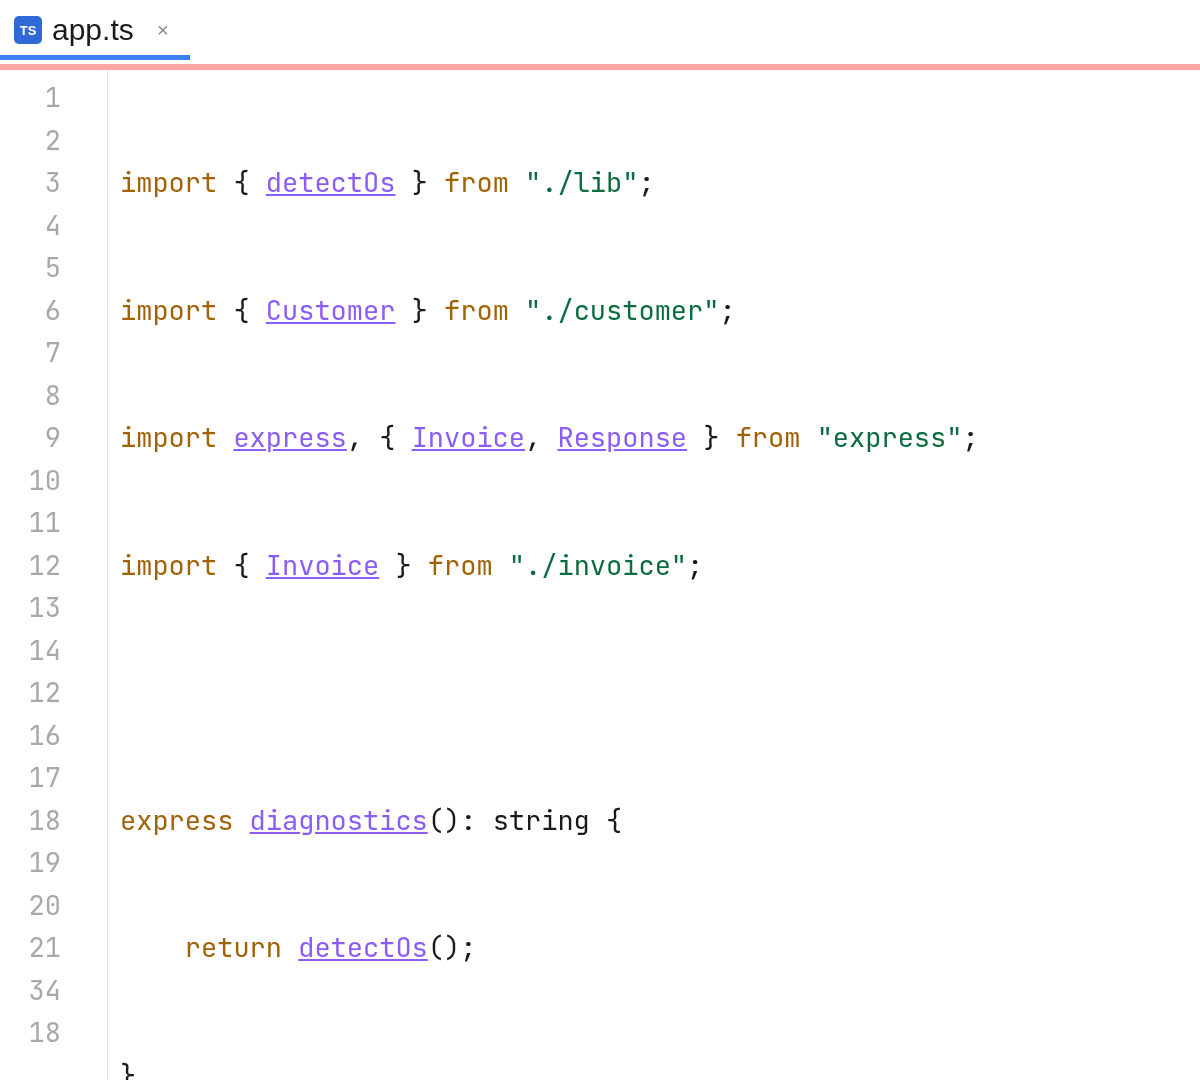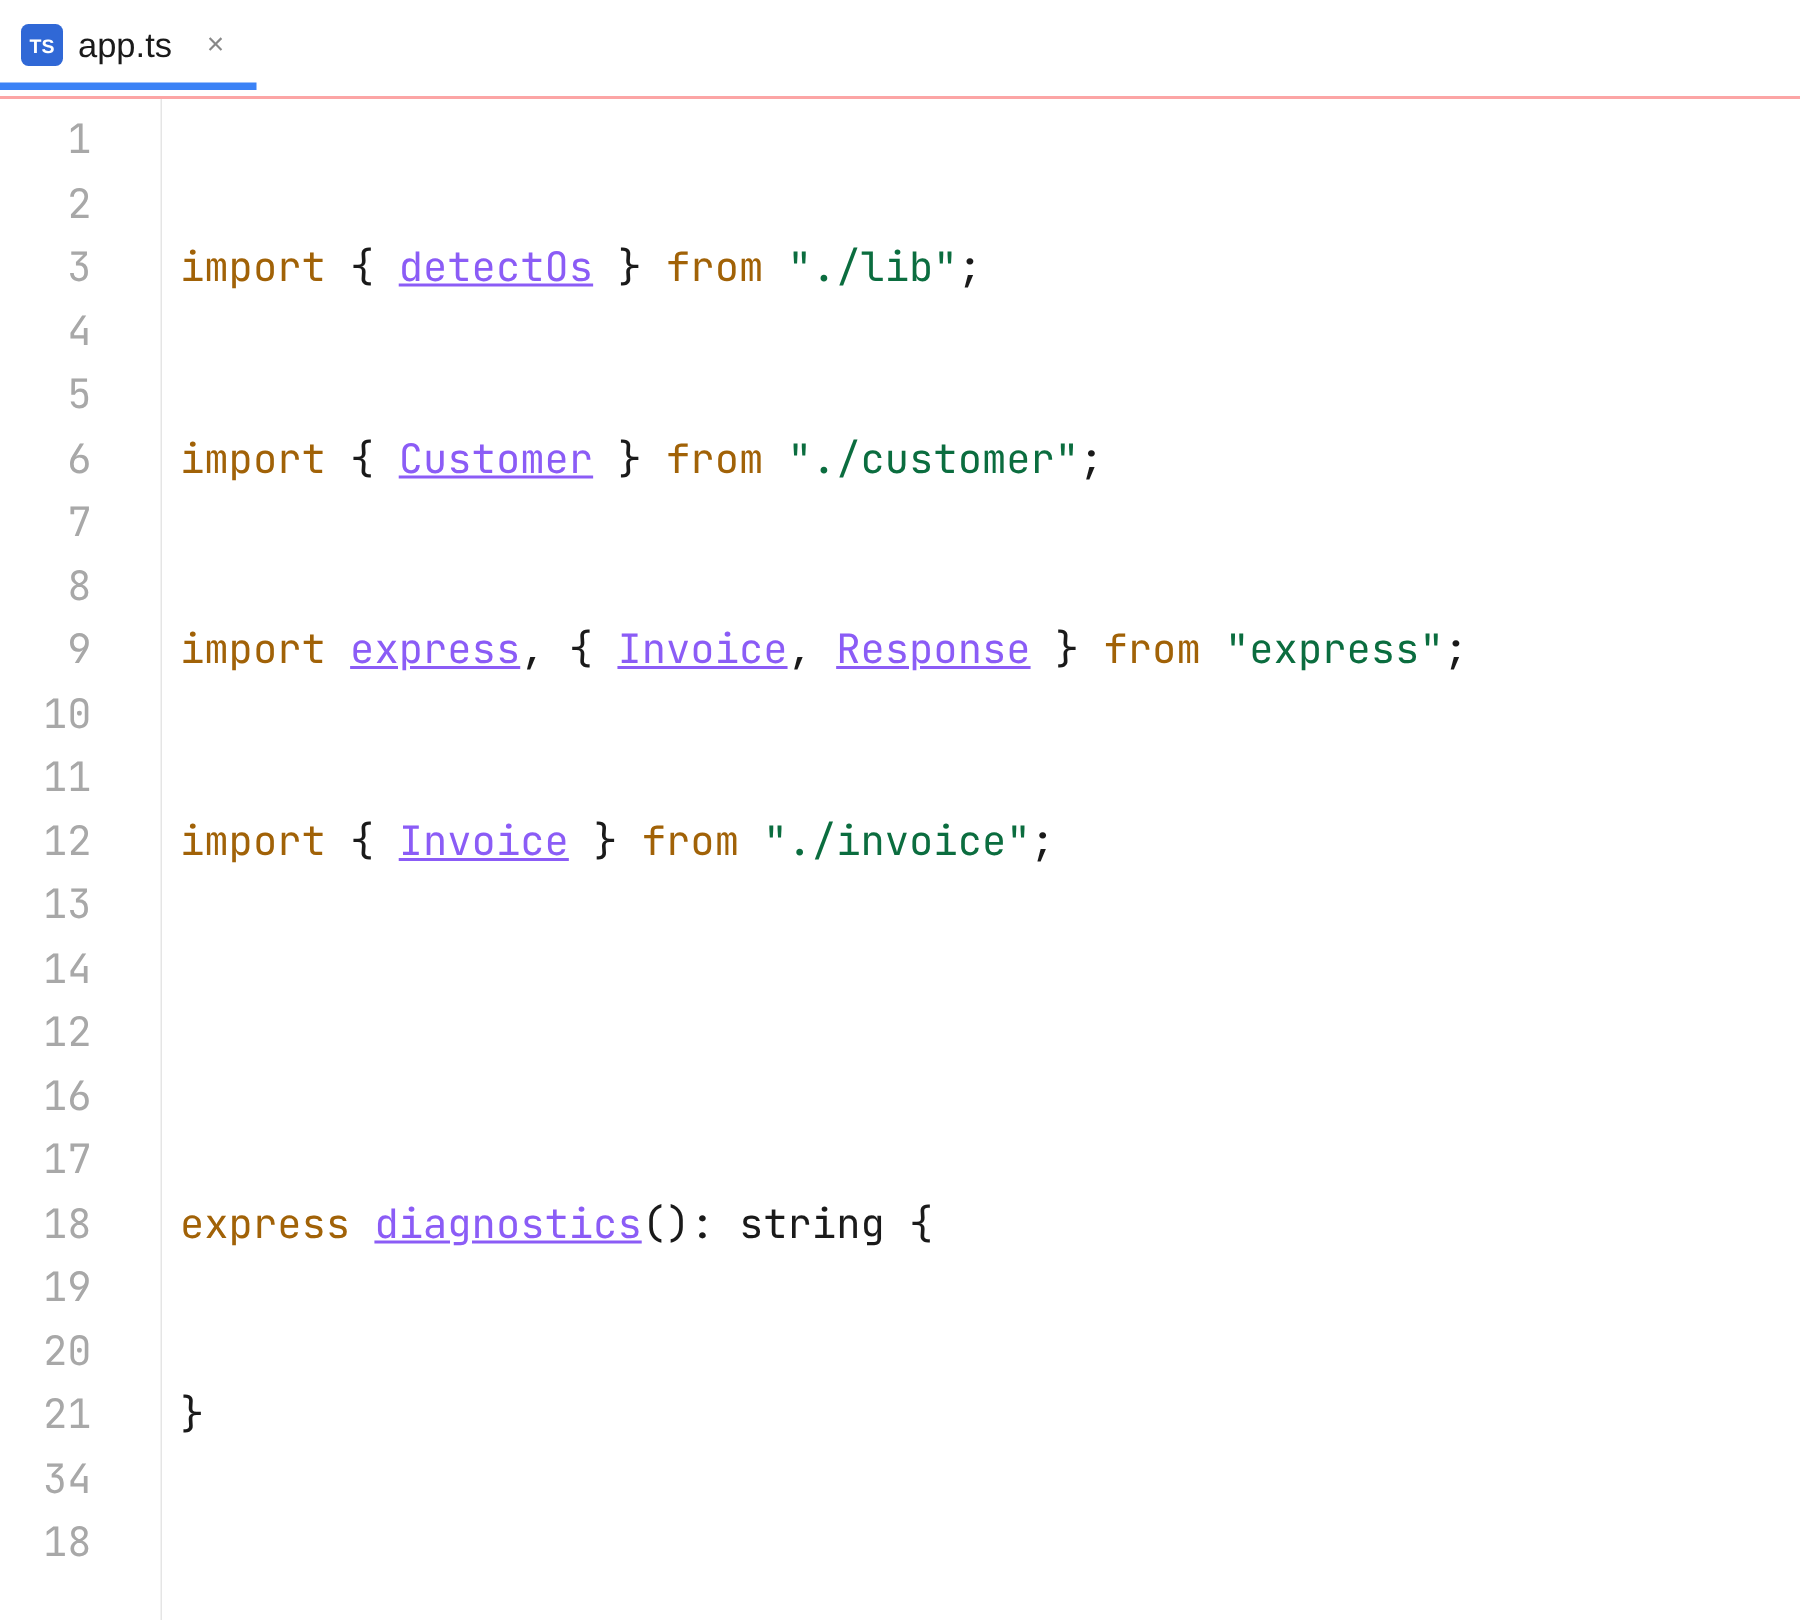--- a/index.html
+++ b/index.html
@@ -13,7 +13,7 @@
   }
   .tab-bar {
     height: 58px;
-    border-bottom: 2px solid #fca5a5;
+    border-bottom: 6px solid #fca5a5;
     display: flex;
     align-items: flex-start;
     padding-top: 6px;

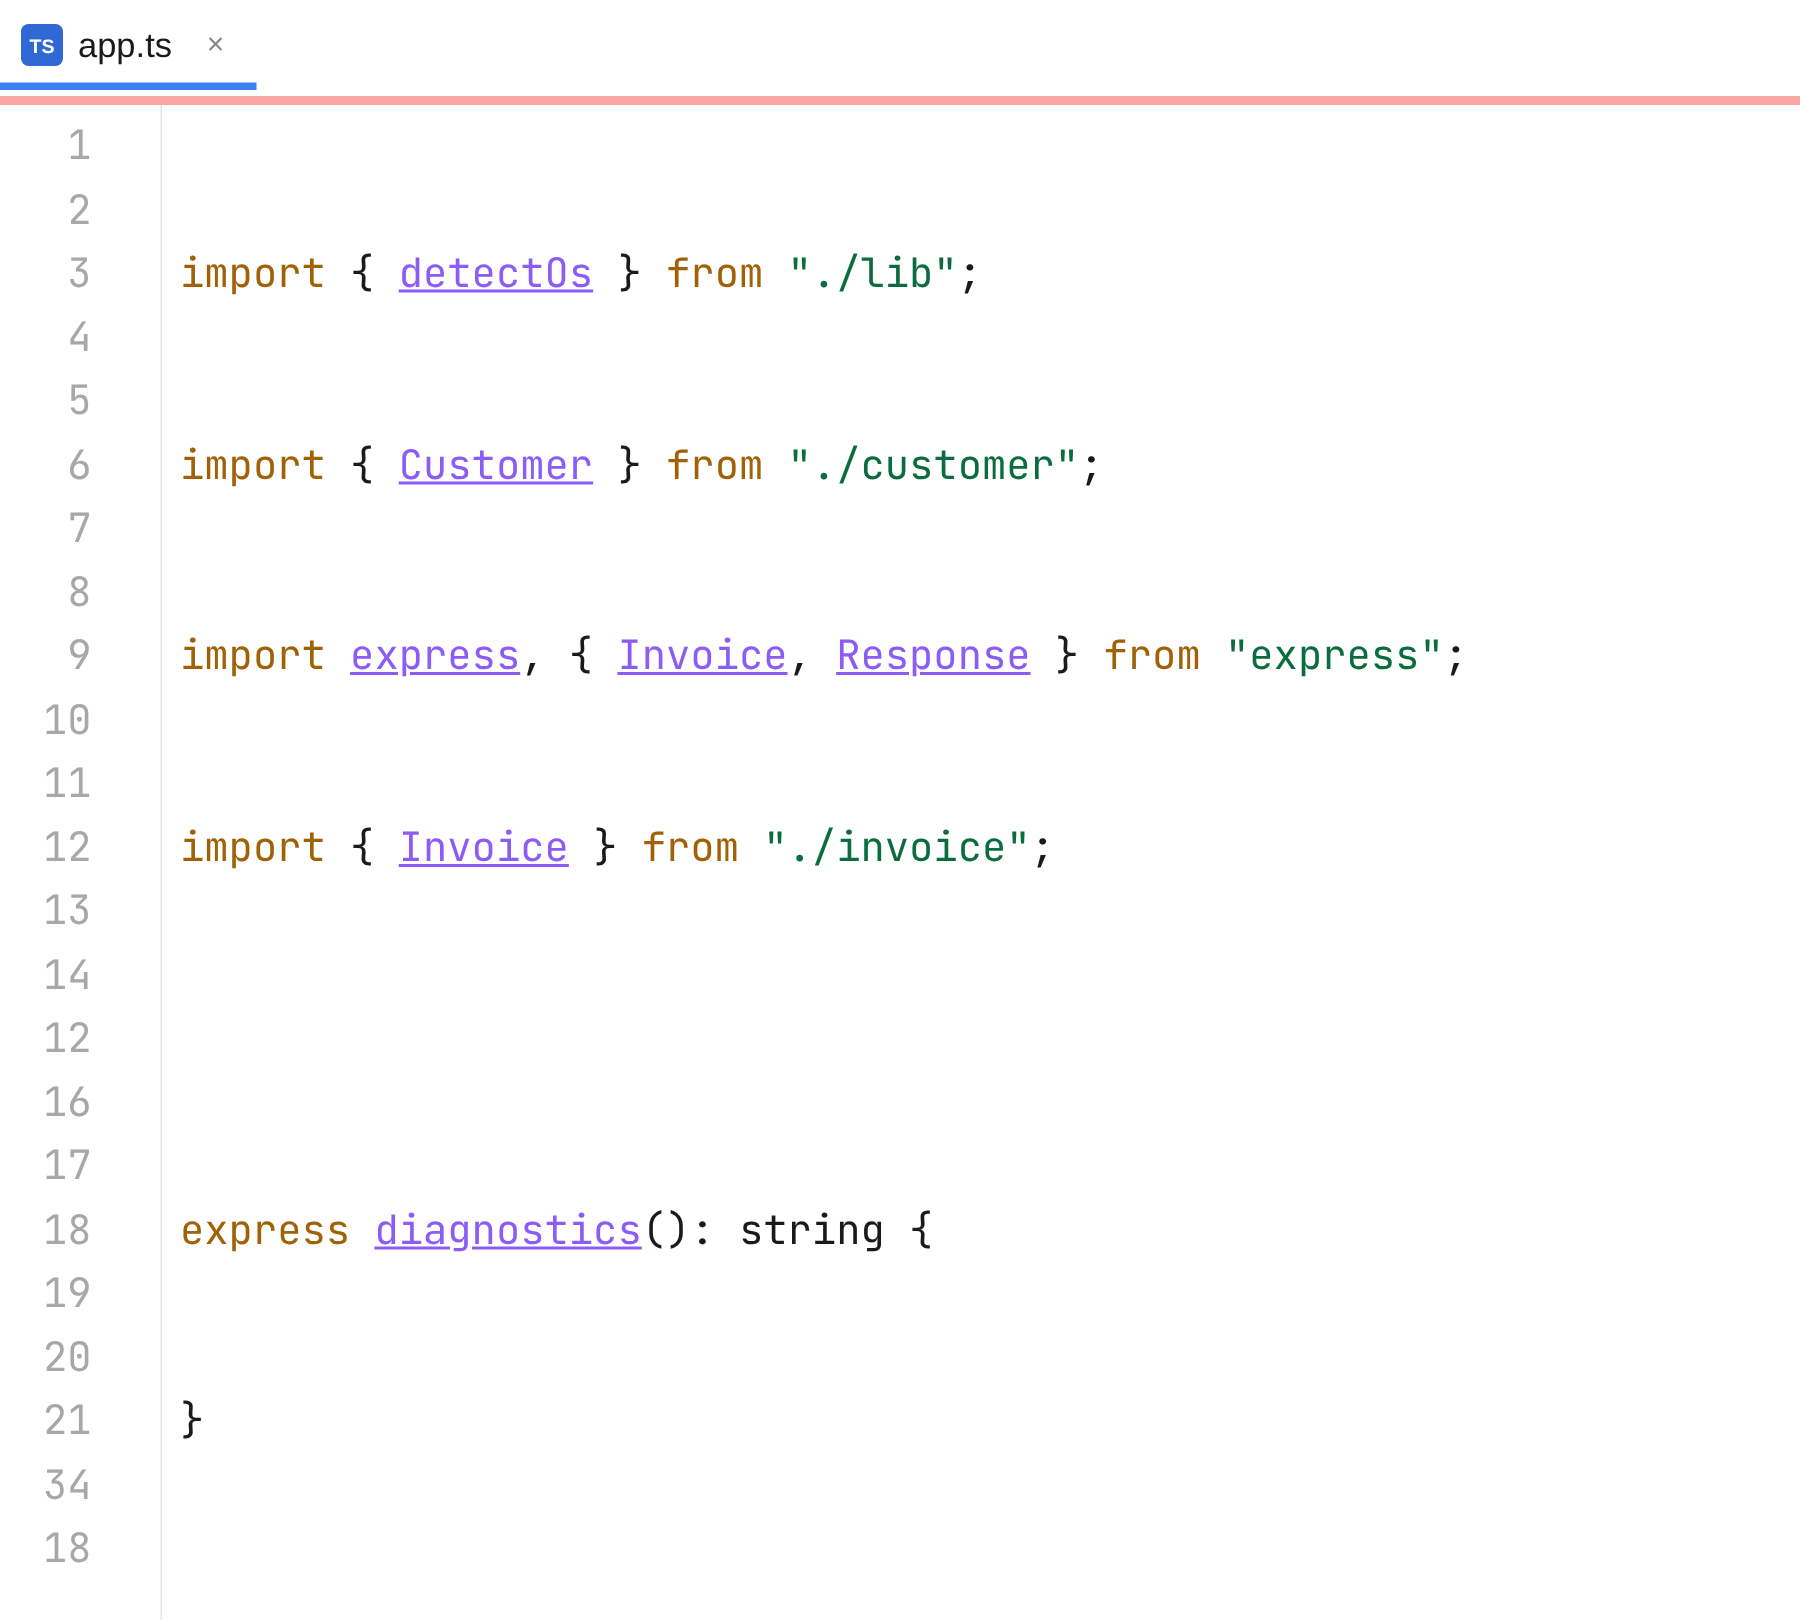--- a/index.html
+++ b/index.html
@@ -49,7 +49,7 @@
     font-family: Helvetica, Arial, sans-serif;
   }
   .tab-title {
-    font-size: 23px;
+    font-size: 30px;
     color: #1a1a1a;
     font-family: Helvetica, Arial, sans-serif;
   }

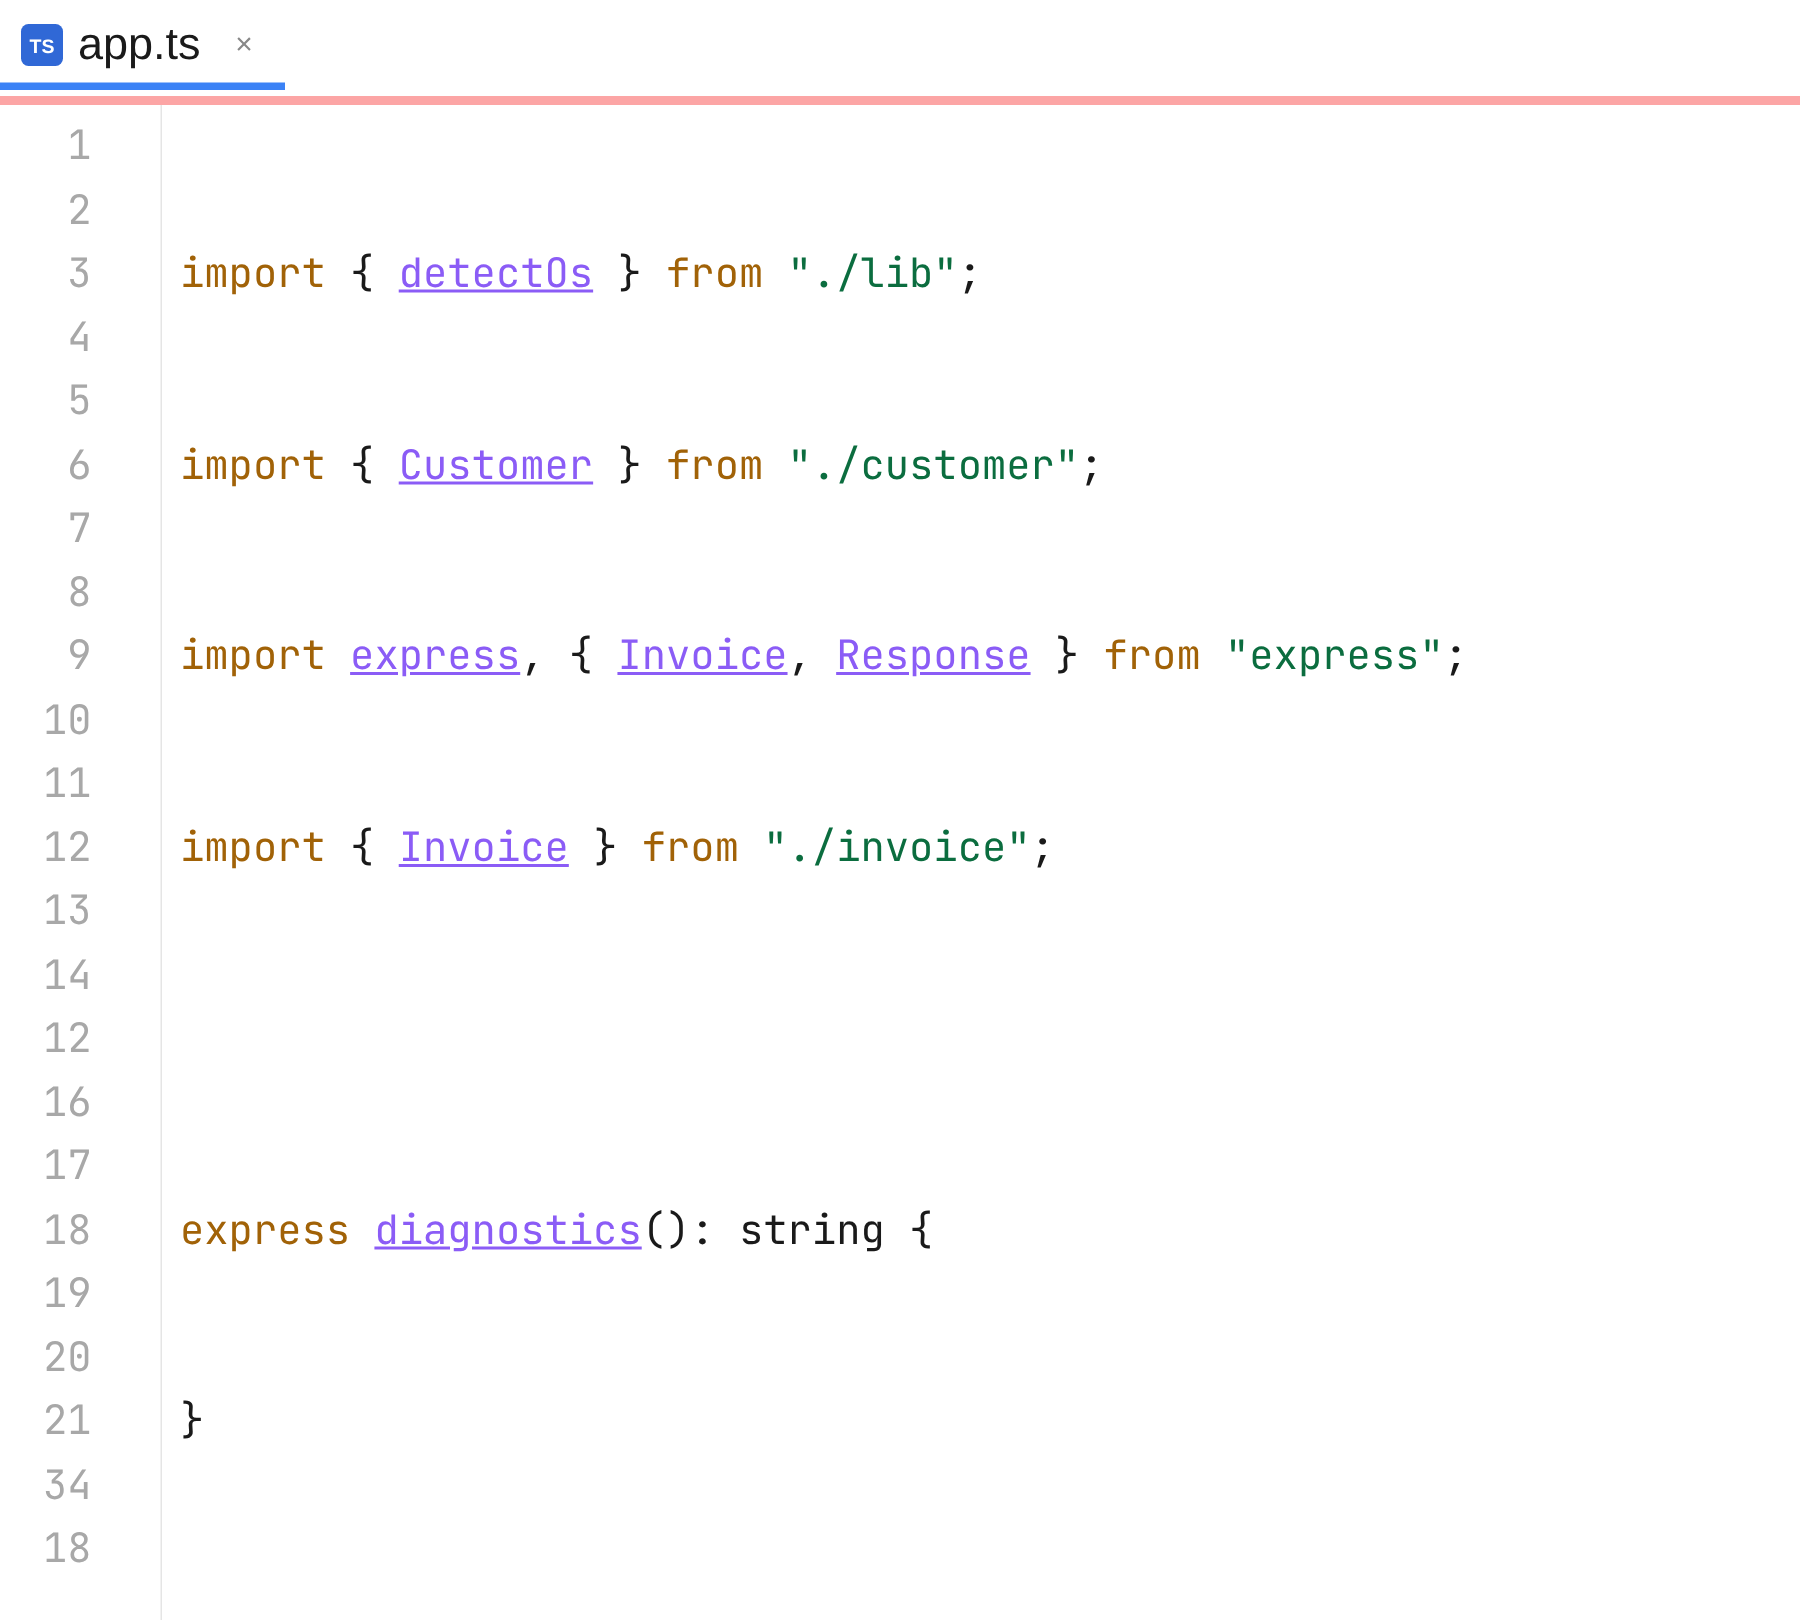--- a/index.html
+++ b/index.html
@@ -143,6 +143,7 @@
     <div class="code-line"><span class="kw">import</span><span> { </span><span class="fn">Invoice</span><span> } </span><span class="kw">from</span><span> </span><span class="str">"./invoice"</span><span>;</span></div>
     <div class="code-line"> </div>
     <div class="code-line"><span class="kw">express</span><span> </span><span class="fn">diagnostics</span><span>(): </span><span>string</span><span> {</span></div>
+    <div class="code-line"><span>    </span><span class="kw">return</span><span> </span><span class="fn">detectOs</span><span>();</span></div>
     <div class="code-line"><span>}</span></div>
     
     

